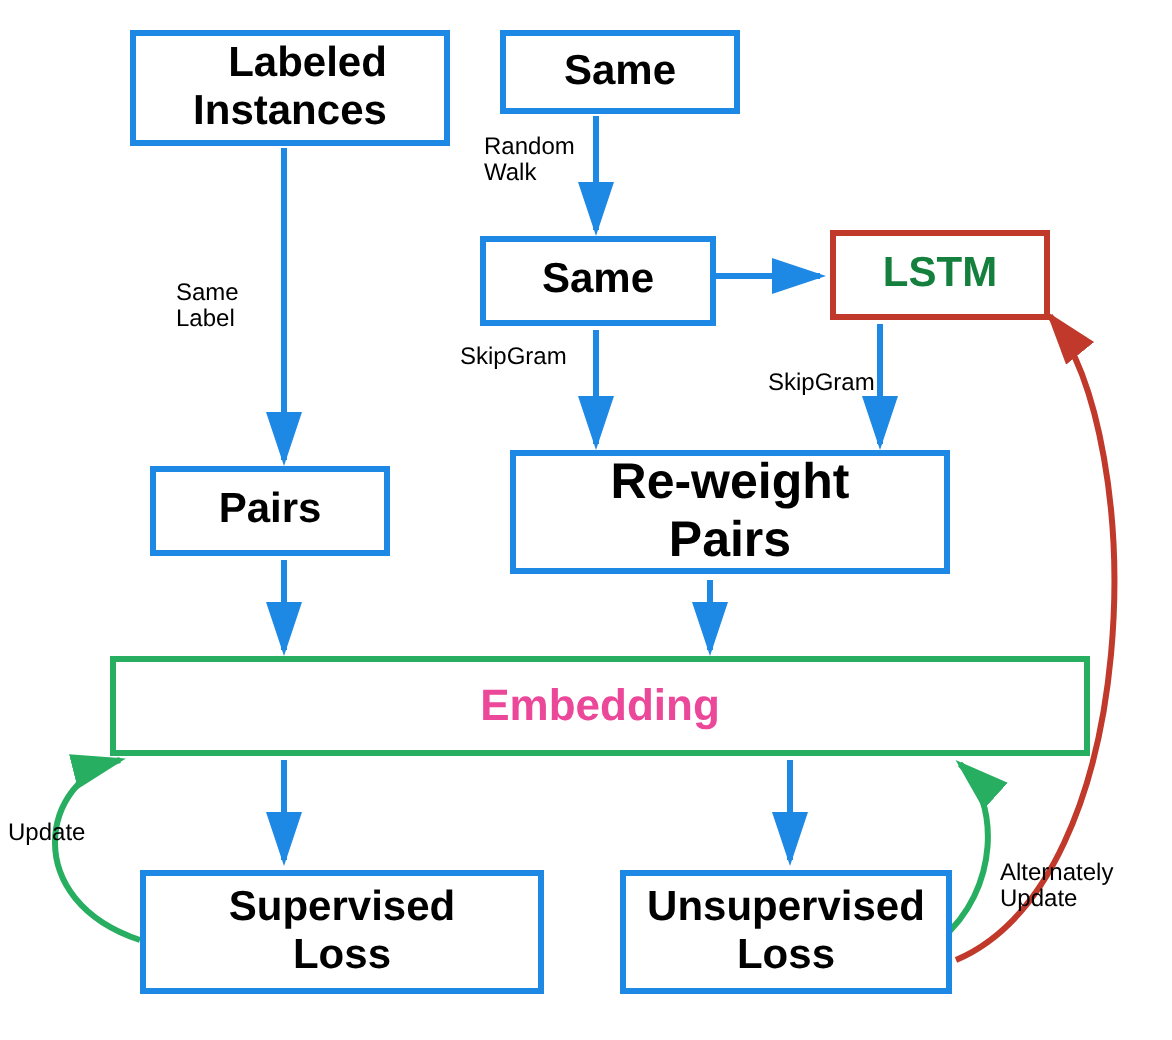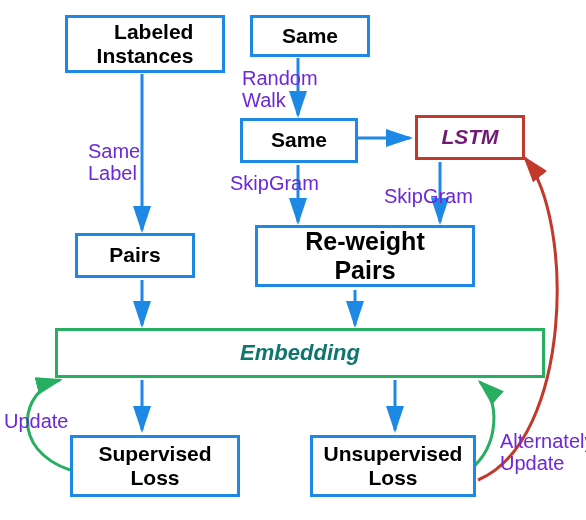--- a/index.html
+++ b/index.html
@@ -26,8 +26,8 @@
     .green { border-color: #27ae60; color: #0f766e; font-style: italic; }
     .lbl {
       position: absolute;
-      font-size: 20px;
-      color: #6d28d9;
+      font-size: 12px;
+      color: #000000;
       line-height: 1.1;
     }
     svg.arrows {

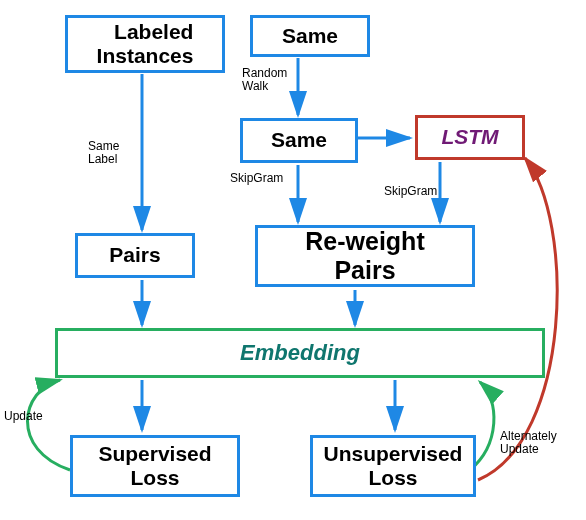--- a/index.html
+++ b/index.html
@@ -22,7 +22,7 @@
       line-height: 1.15;
     }
     .blue { border-color: #1e88e5; color: #000; }
-    .red { border-color: #c0392b; color: #701a75; font-style: italic; }
+    .red { border-color: #c0392b; color: #15803d; }
     .green { border-color: #27ae60; color: #0f766e; font-style: italic; }
     .lbl {
       position: absolute;

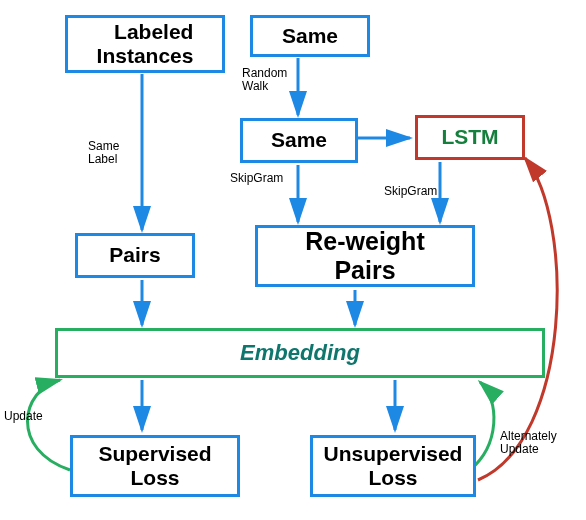--- a/index.html
+++ b/index.html
@@ -23,7 +23,7 @@
     }
     .blue { border-color: #1e88e5; color: #000; }
     .red { border-color: #c0392b; color: #15803d; }
-    .green { border-color: #27ae60; color: #0f766e; font-style: italic; }
+    .green { border-color: #27ae60; color: #ec4899; }
     .lbl {
       position: absolute;
       font-size: 12px;

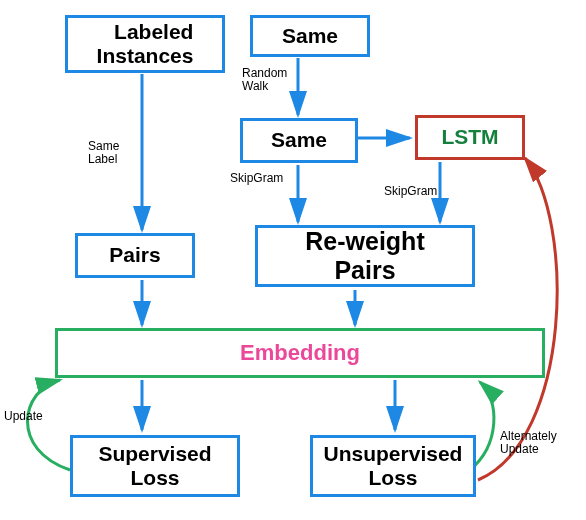--- a/index.html
+++ b/index.html
@@ -94,7 +94,7 @@
 
 <div class="box green" style="left:55px; top:328px; width:490px; height:50px; font-size:22px;">Embedding</div>
 
-<div class="box blue" style="left:70px; top:435px; width:170px; height:62px; font-size:21px; white-space:pre;">Supervised
+<div class="box blue" style="left:70px; top:435px; width:202px; height:62px; font-size:21px; white-space:pre;">Supervised
 Loss</div>
 
 <div class="box blue" style="left:310px; top:435px; width:166px; height:62px; font-size:21px; white-space:pre;">Unsupervised

